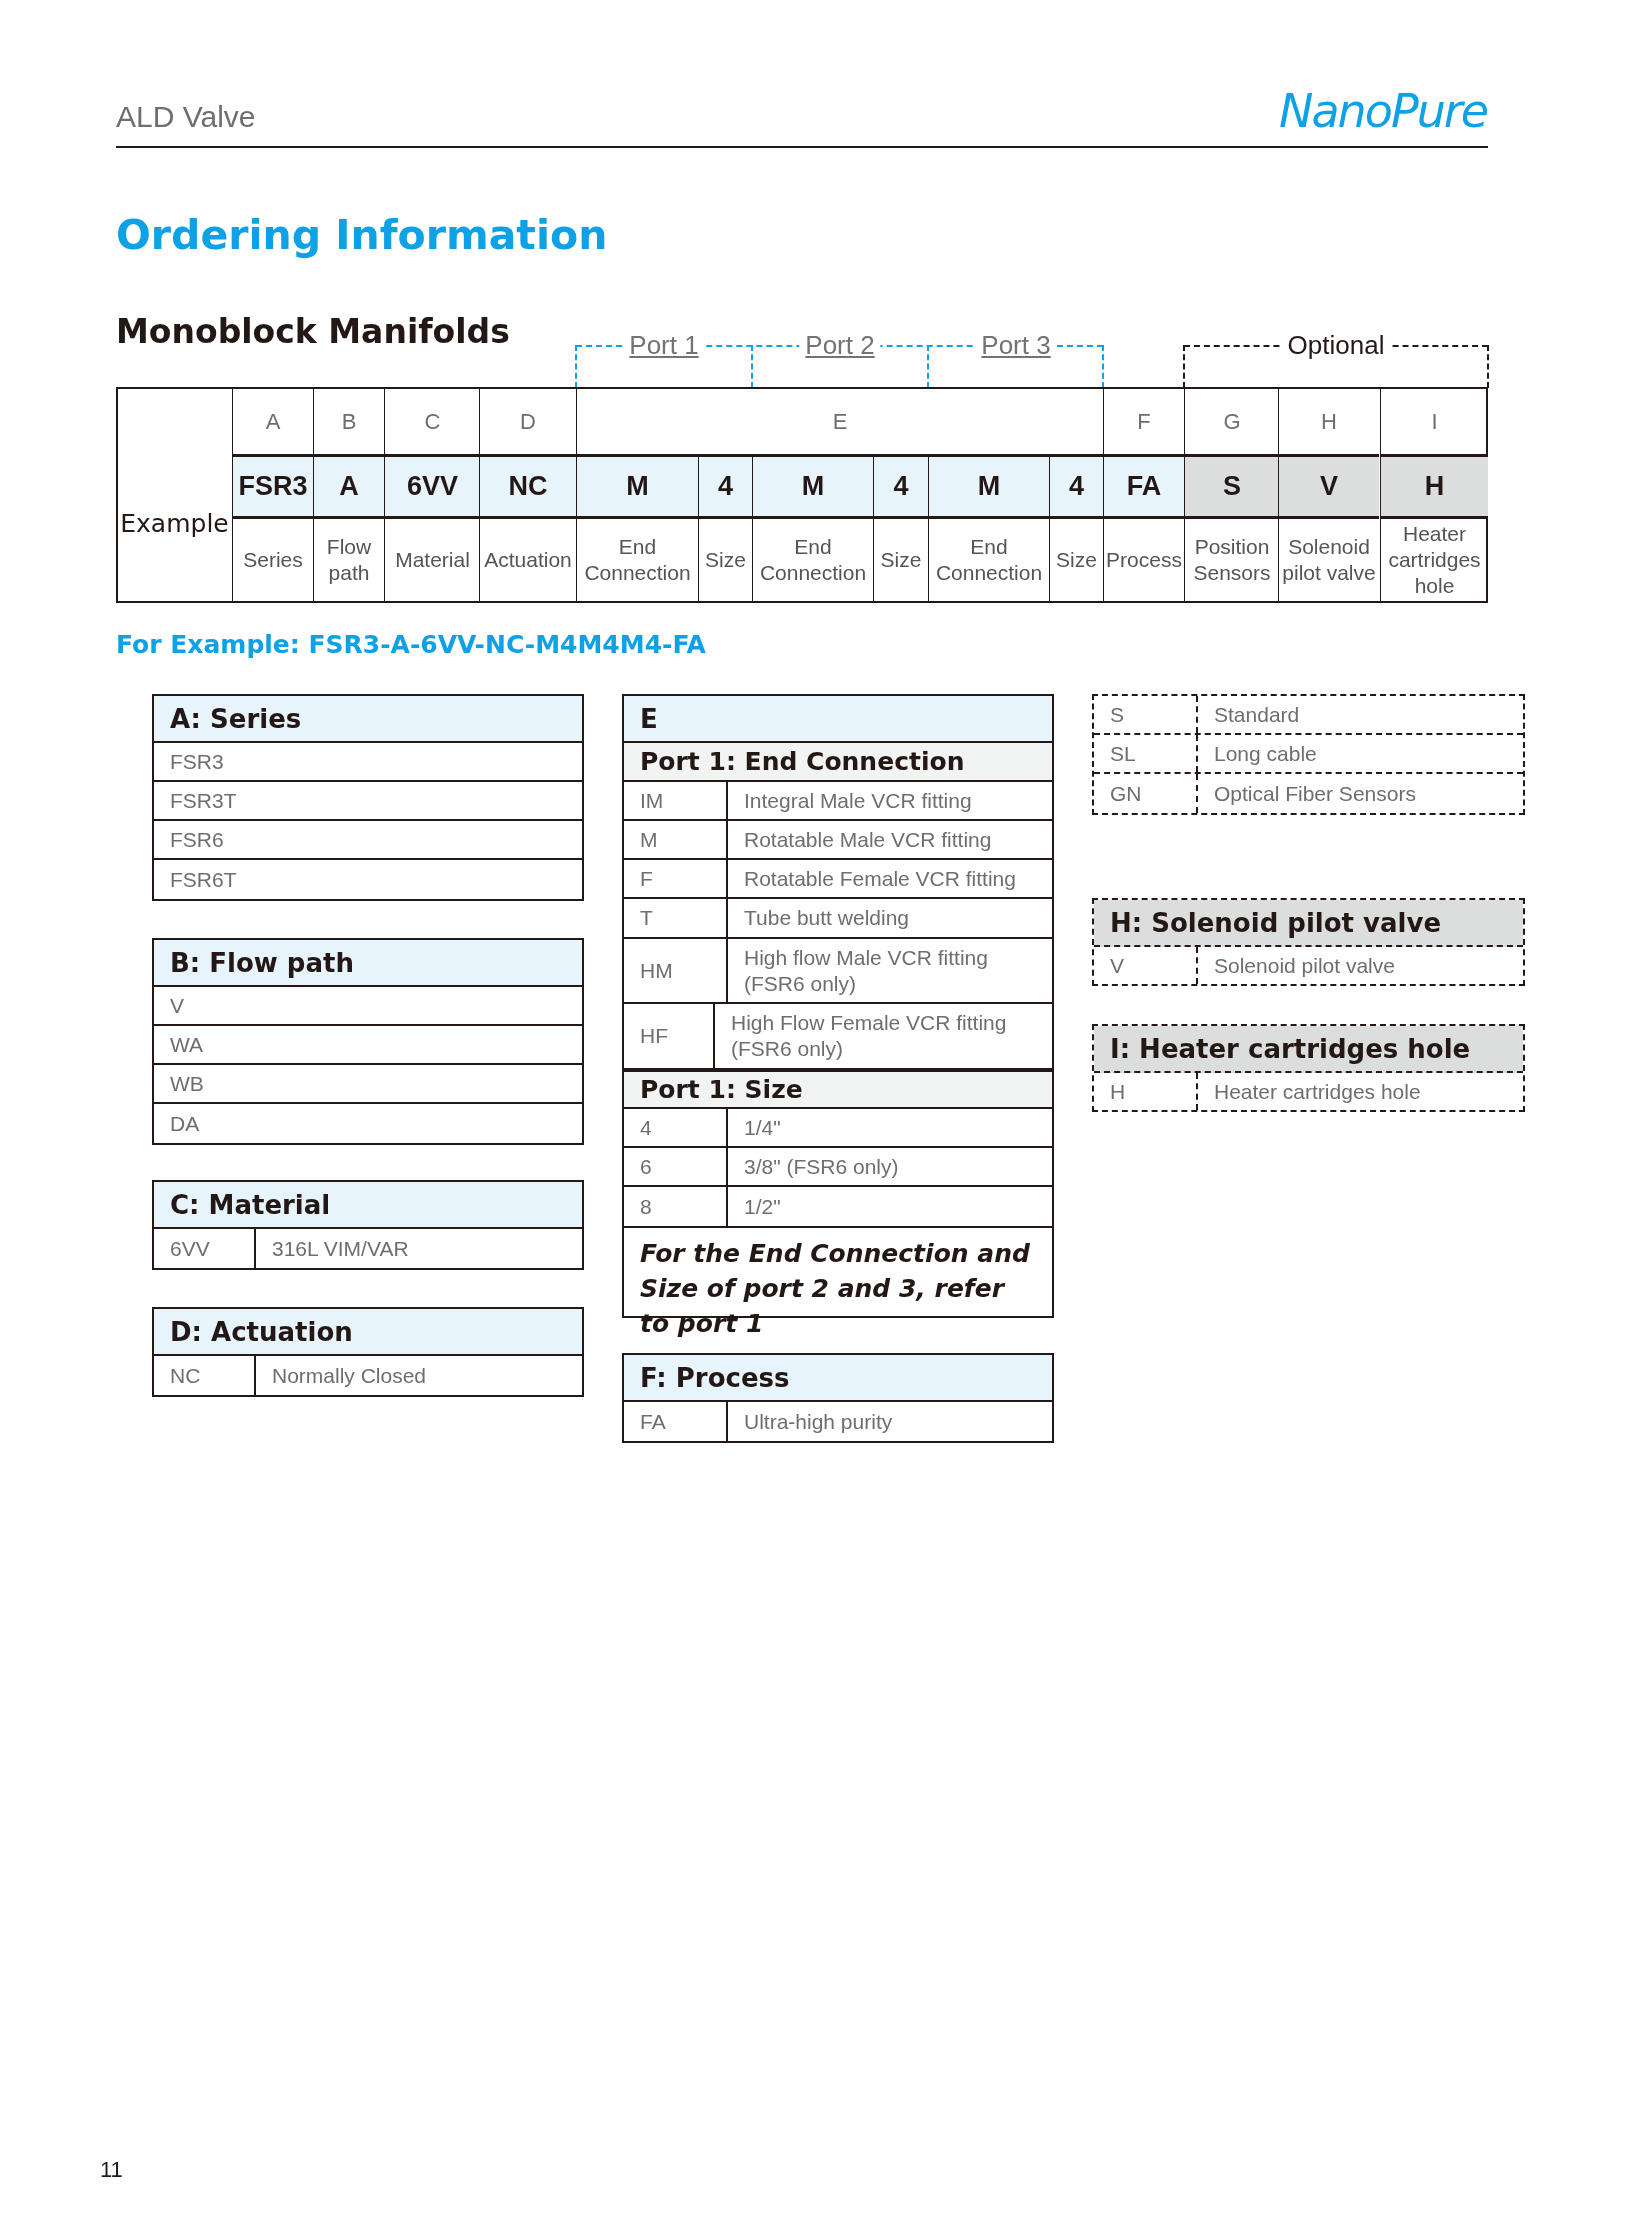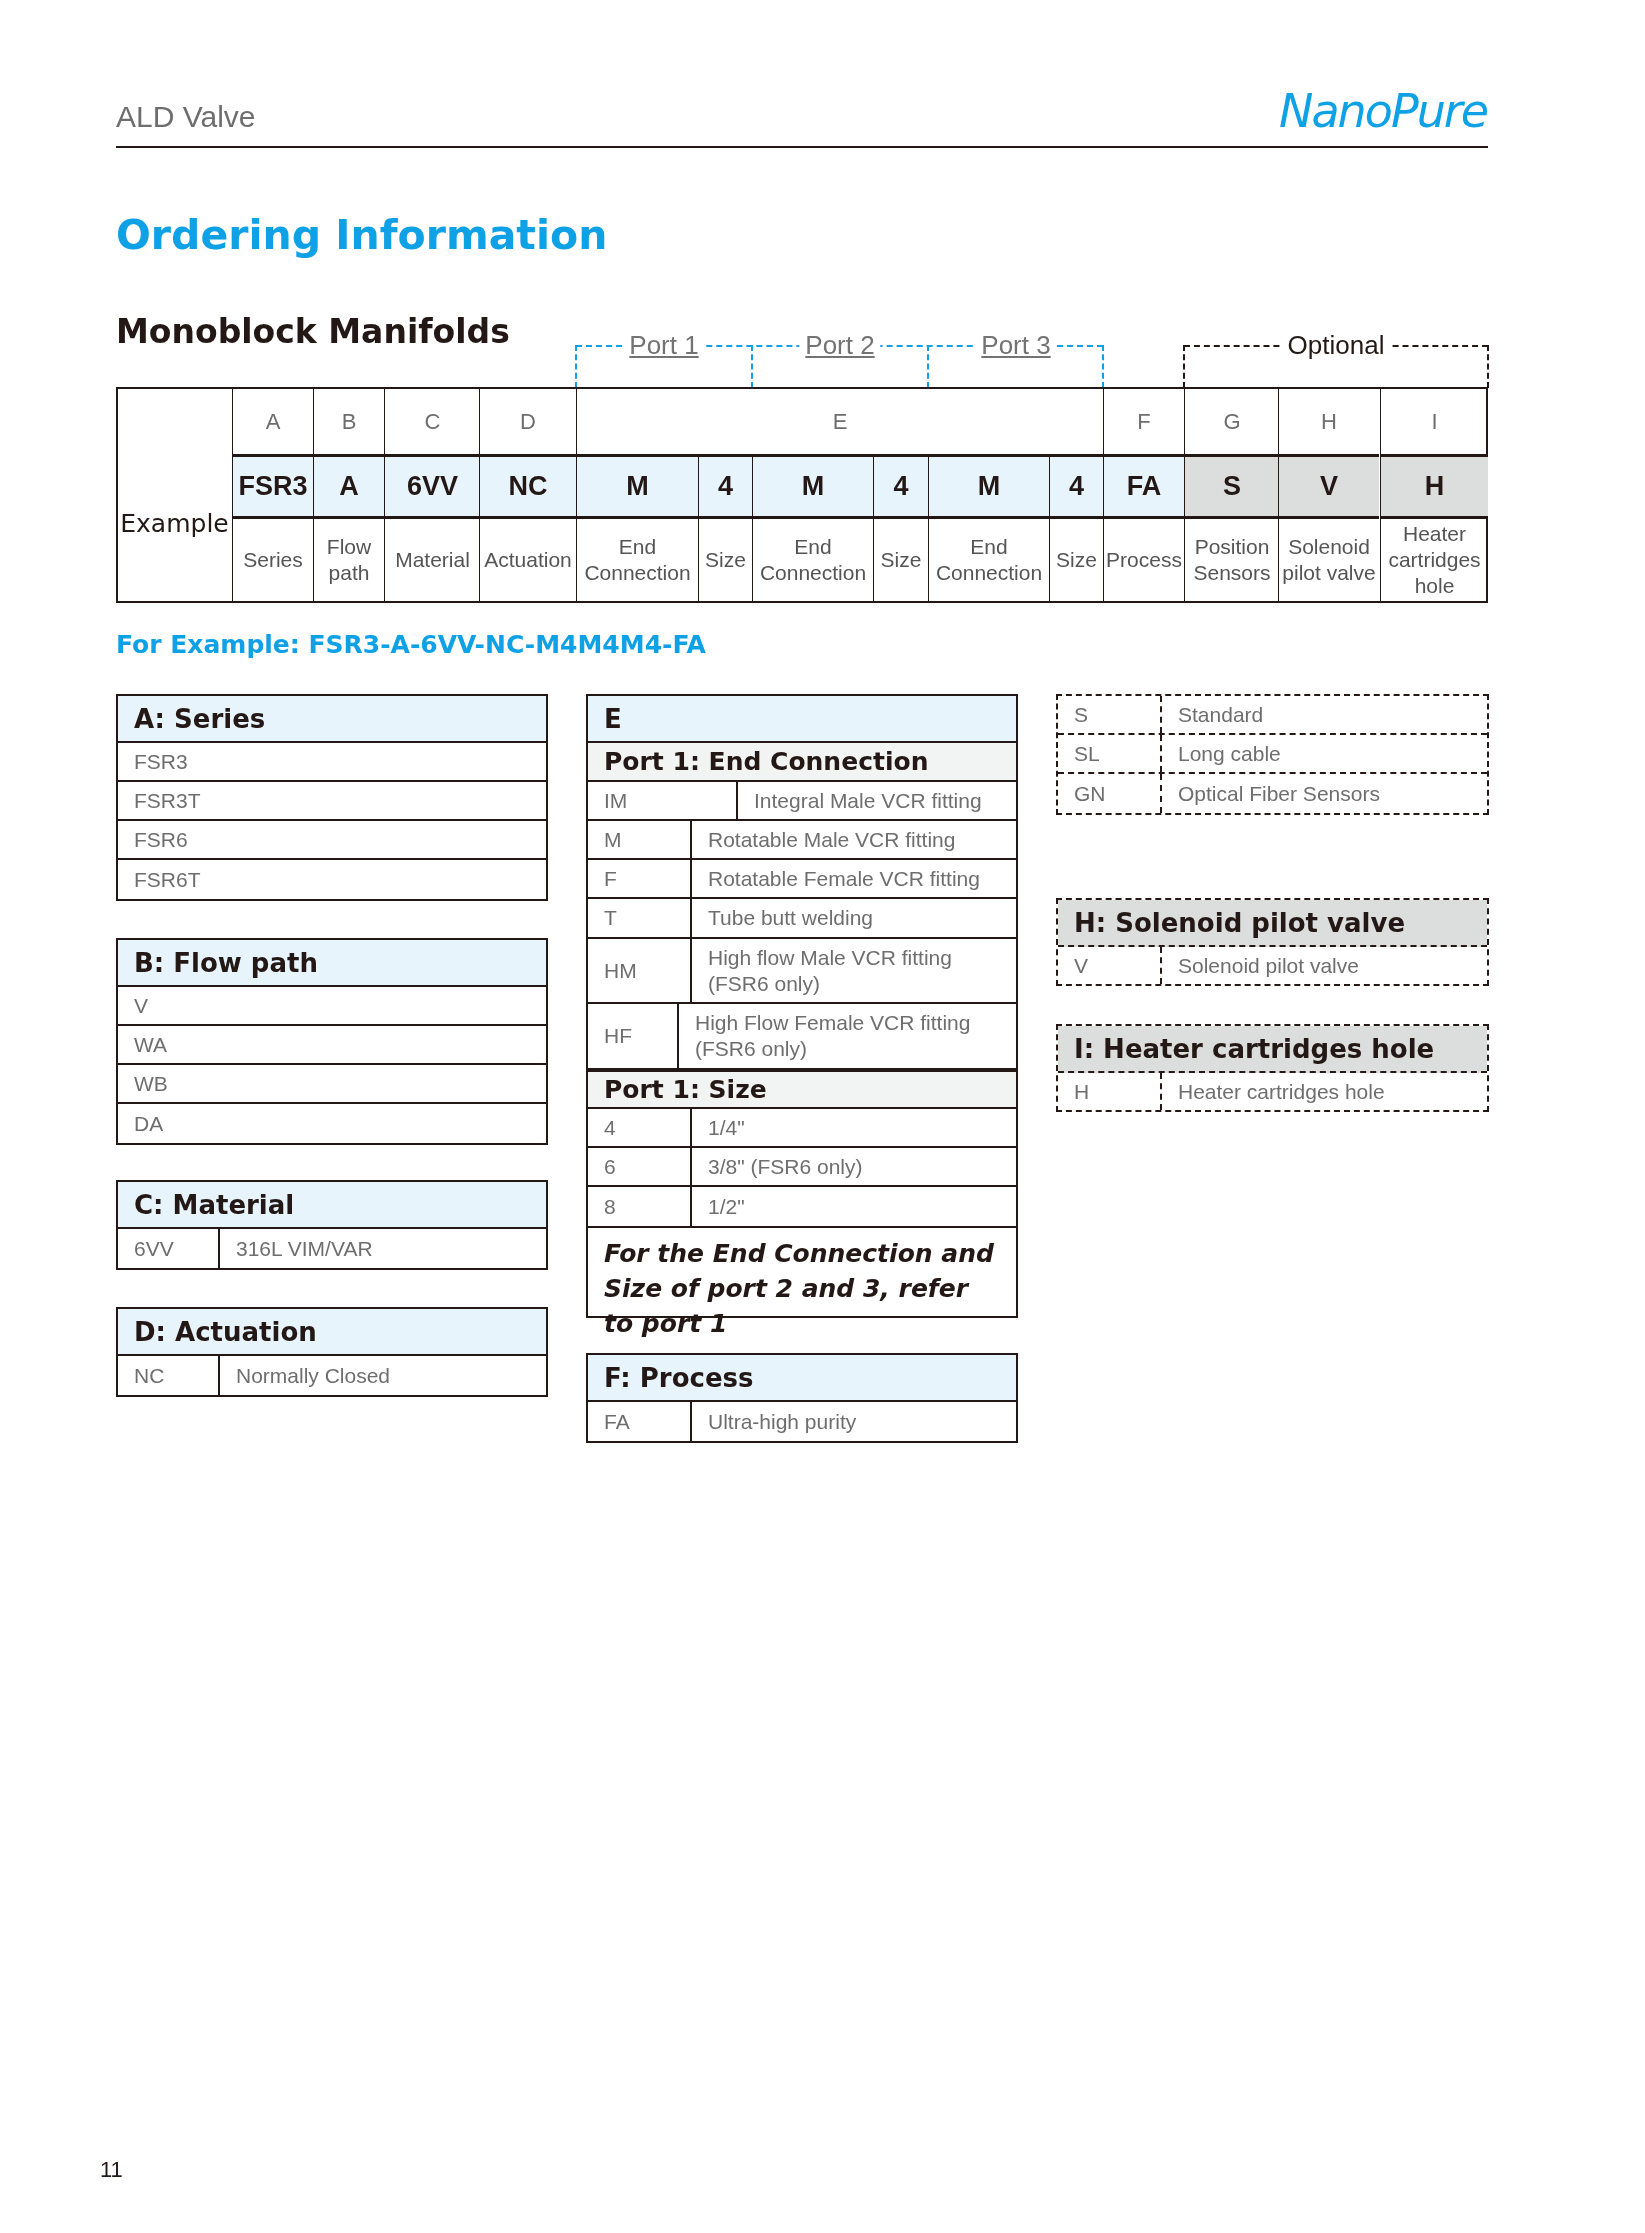--- a/index.html
+++ b/index.html
@@ -35,7 +35,7 @@
   .for-example { left:116px; top:630px; font-size:25px; color:#0ea1e6; font-family:"DejaVu Sans", sans-serif; font-weight:bold; }
 
   
-  .box { position:absolute; box-sizing:border-box; border:2px solid #231815; }
+  .box { position:absolute; box-sizing:border-box; border:2px solid #231815;margin-left:36px; }
   .box.dashed { border:2px dashed #231815; }
   .box .bh { box-sizing:border-box; height:47px; display:flex; align-items:center; padding-left:16px; font-size:26px; font-weight:bold; background:#e8f4fc; border-bottom:2px solid #231815; font-family:"DejaVu Sans", sans-serif; }
   .box.dashed .bh { background:#dcdddd; border-bottom:2px dashed #231815; }

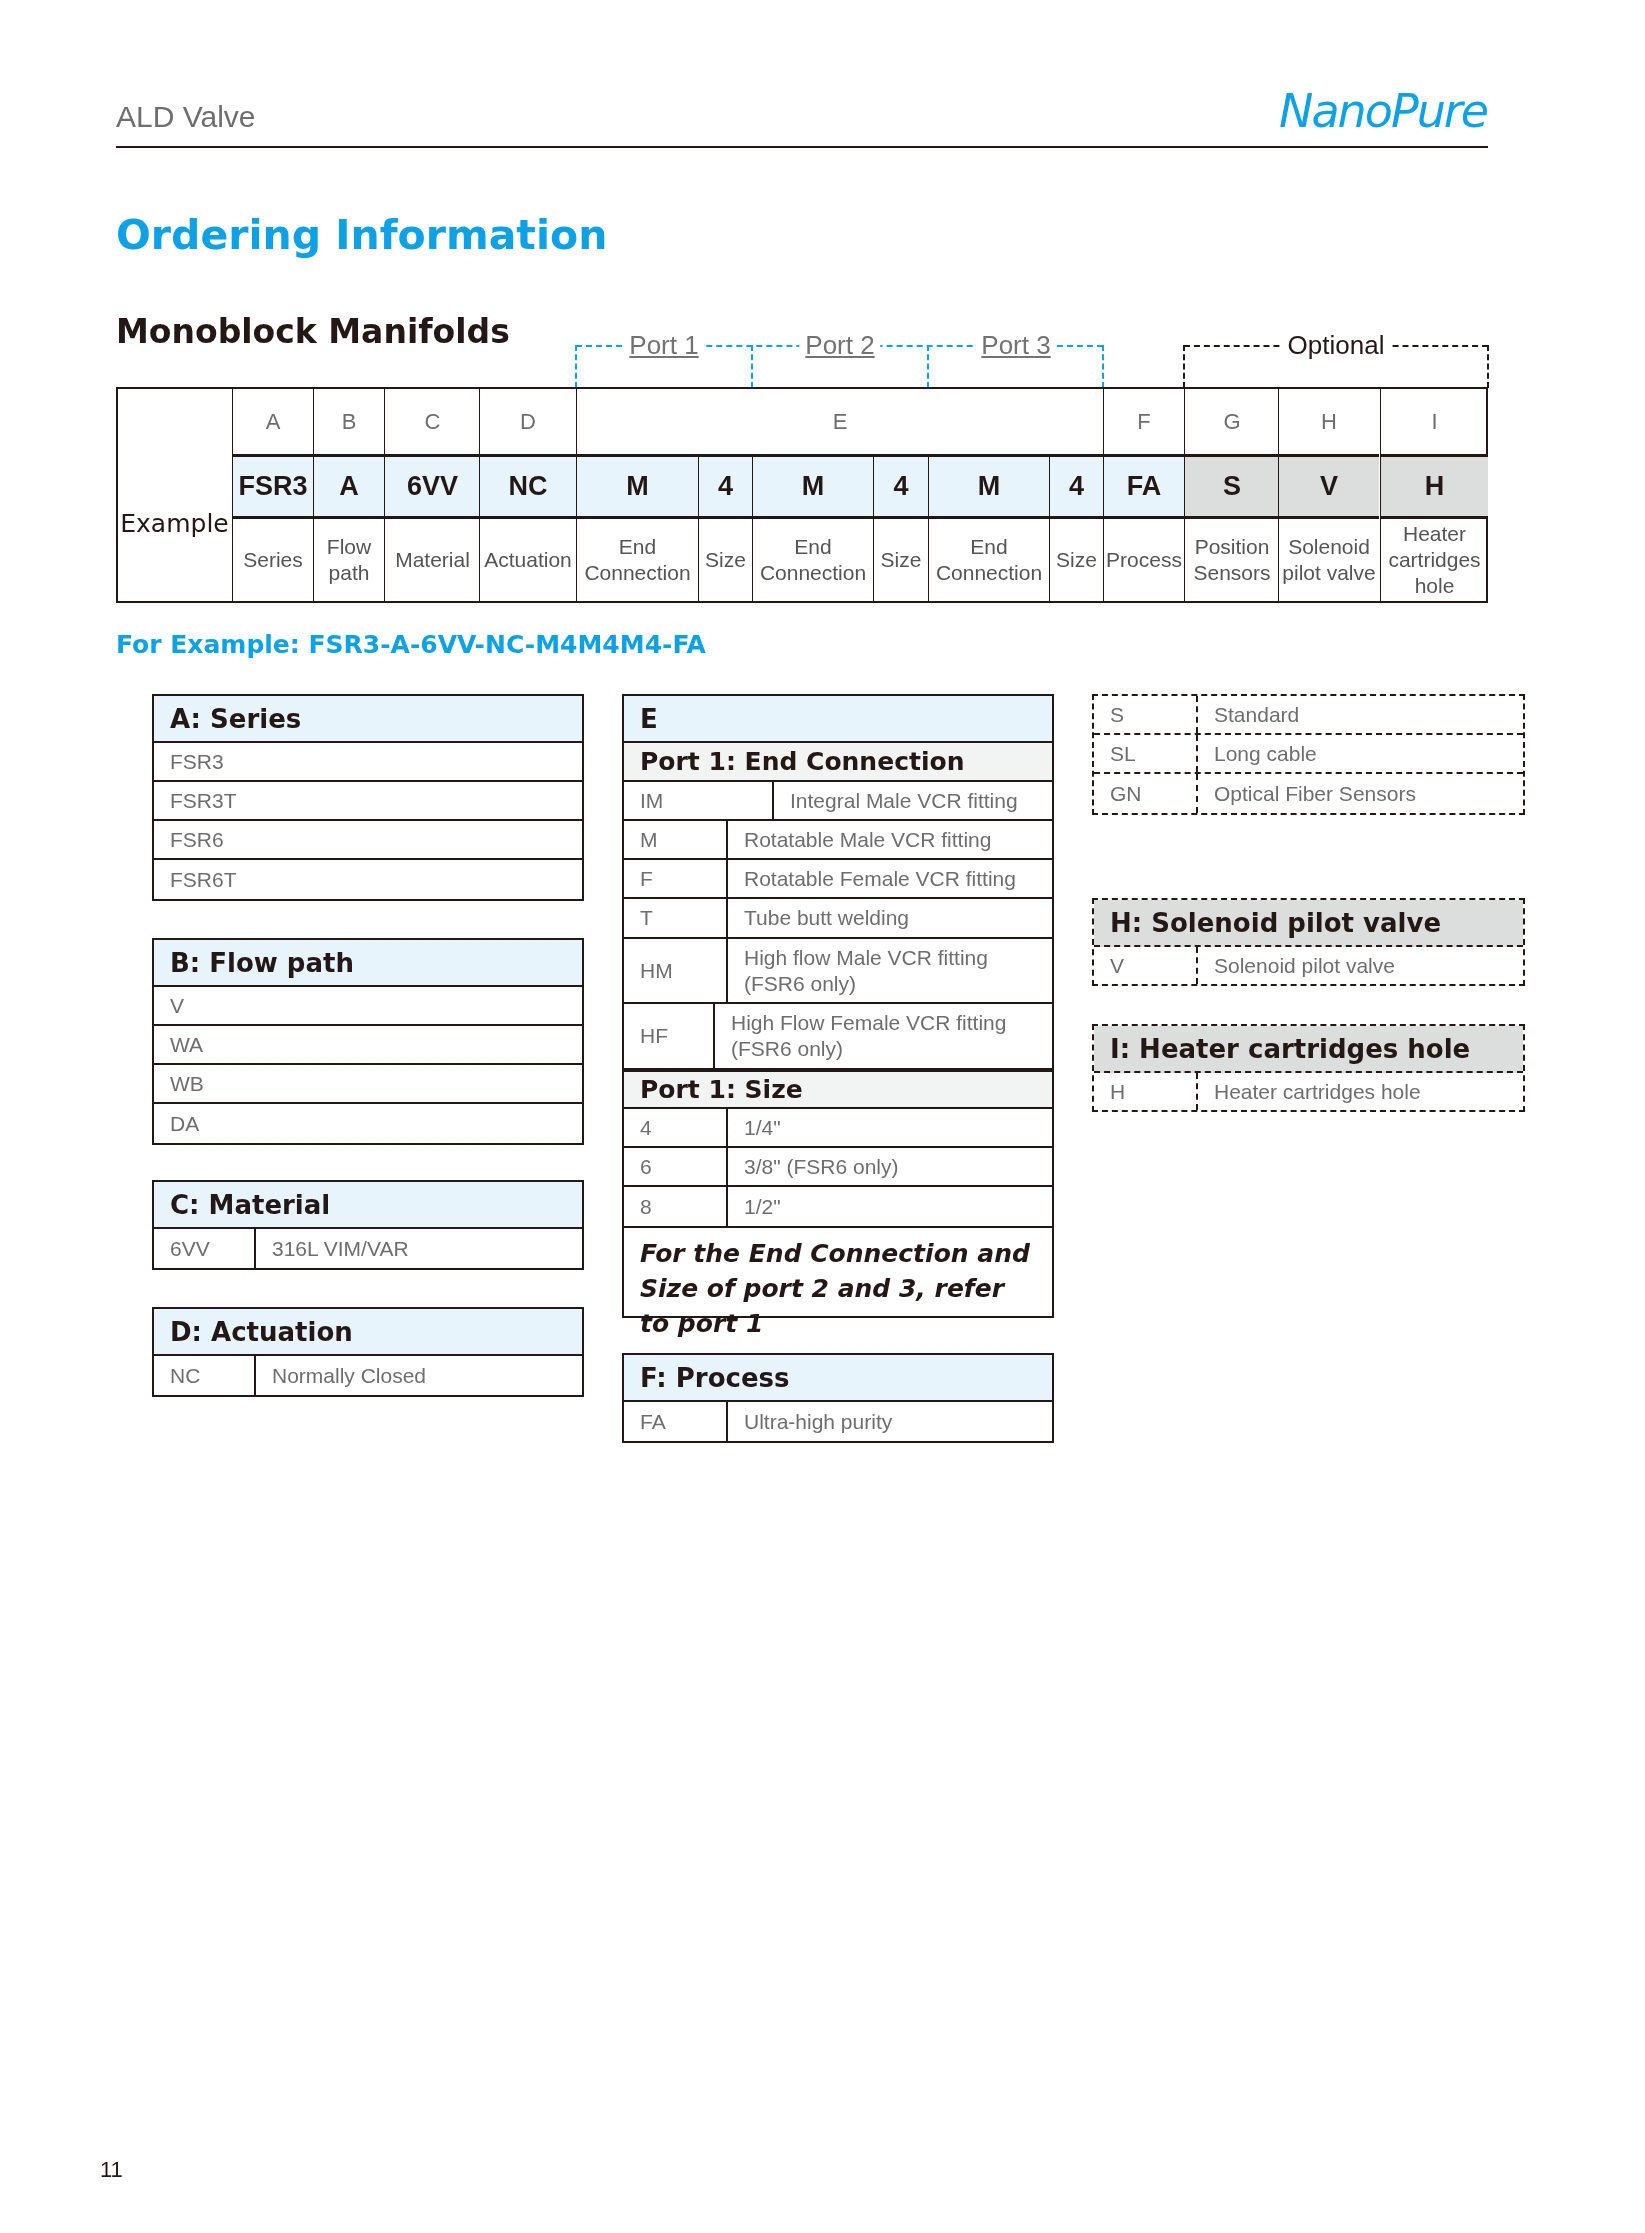--- a/index.html
+++ b/index.html
@@ -173,7 +173,7 @@
 <div class="box" style="left:586px;top:694px;width:432px;">
   <div class="bh">E</div>
   <div class="sub">Port 1:  End Connection</div>
-  <div class="row" style="height:39px;gap:46px;">
+  <div class="row" style="height:39px;">
     <div class="k" style="width:102px;">IM</div>
     <div class="v">Integral Male VCR fitting</div>
   </div>

